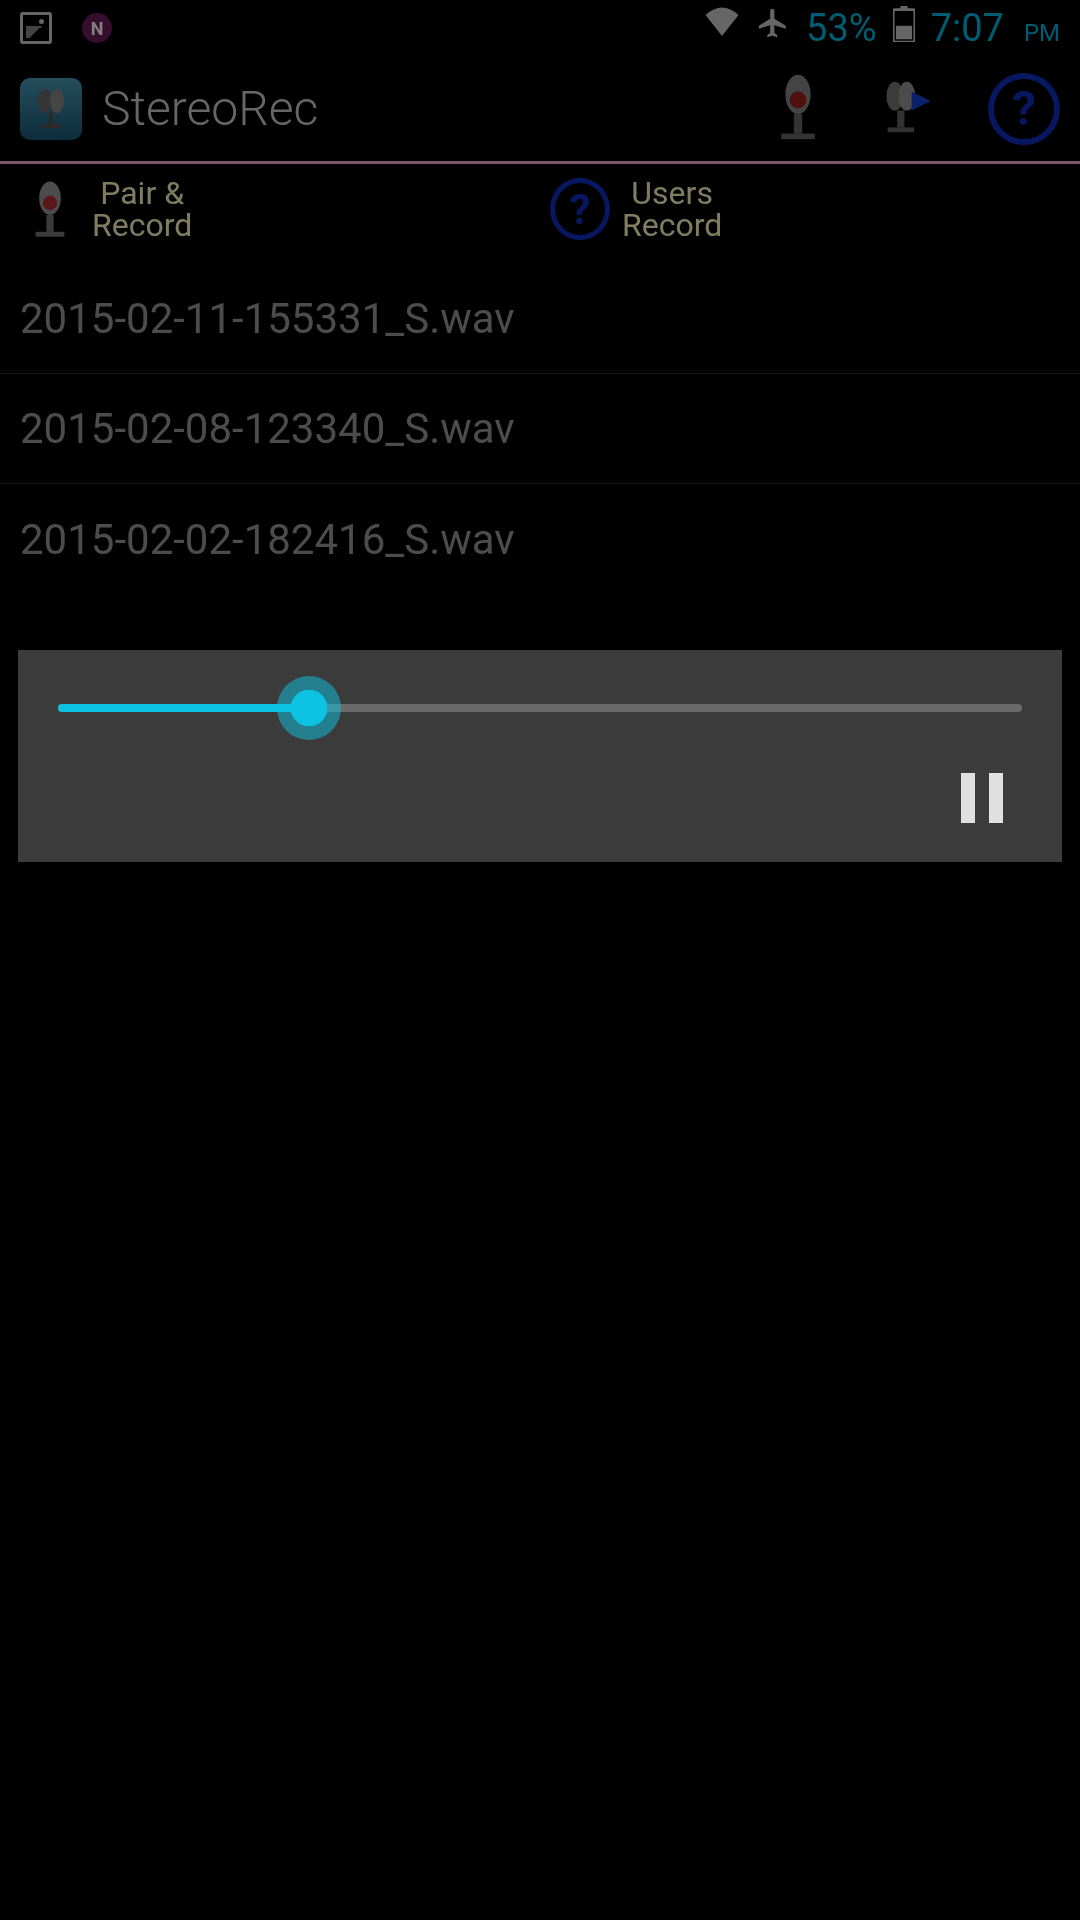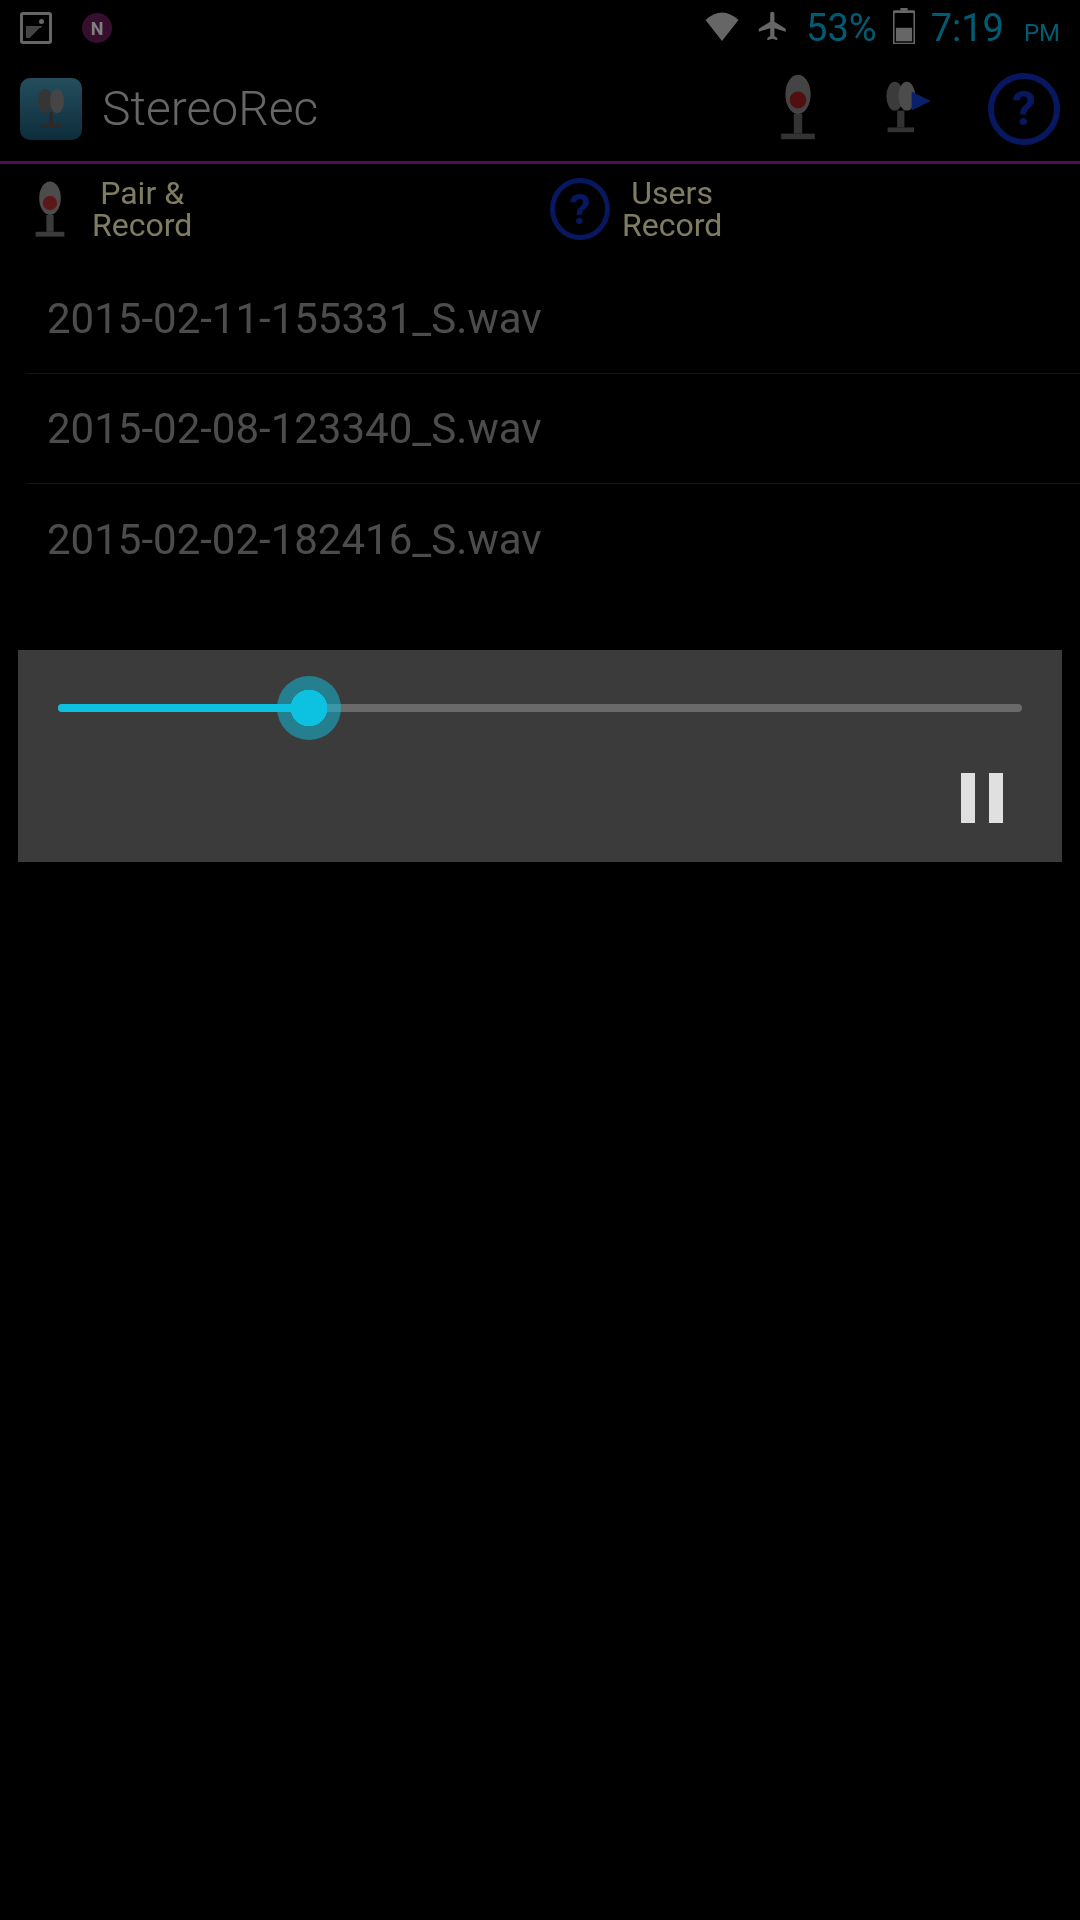--- a/index.html
+++ b/index.html
@@ -42,7 +42,7 @@
     }
     .status-right {
       display: flex;
-      align-items: center;
+      align-items: flex-start;
       gap: 16px;
     }
     .status-icon-gallery {

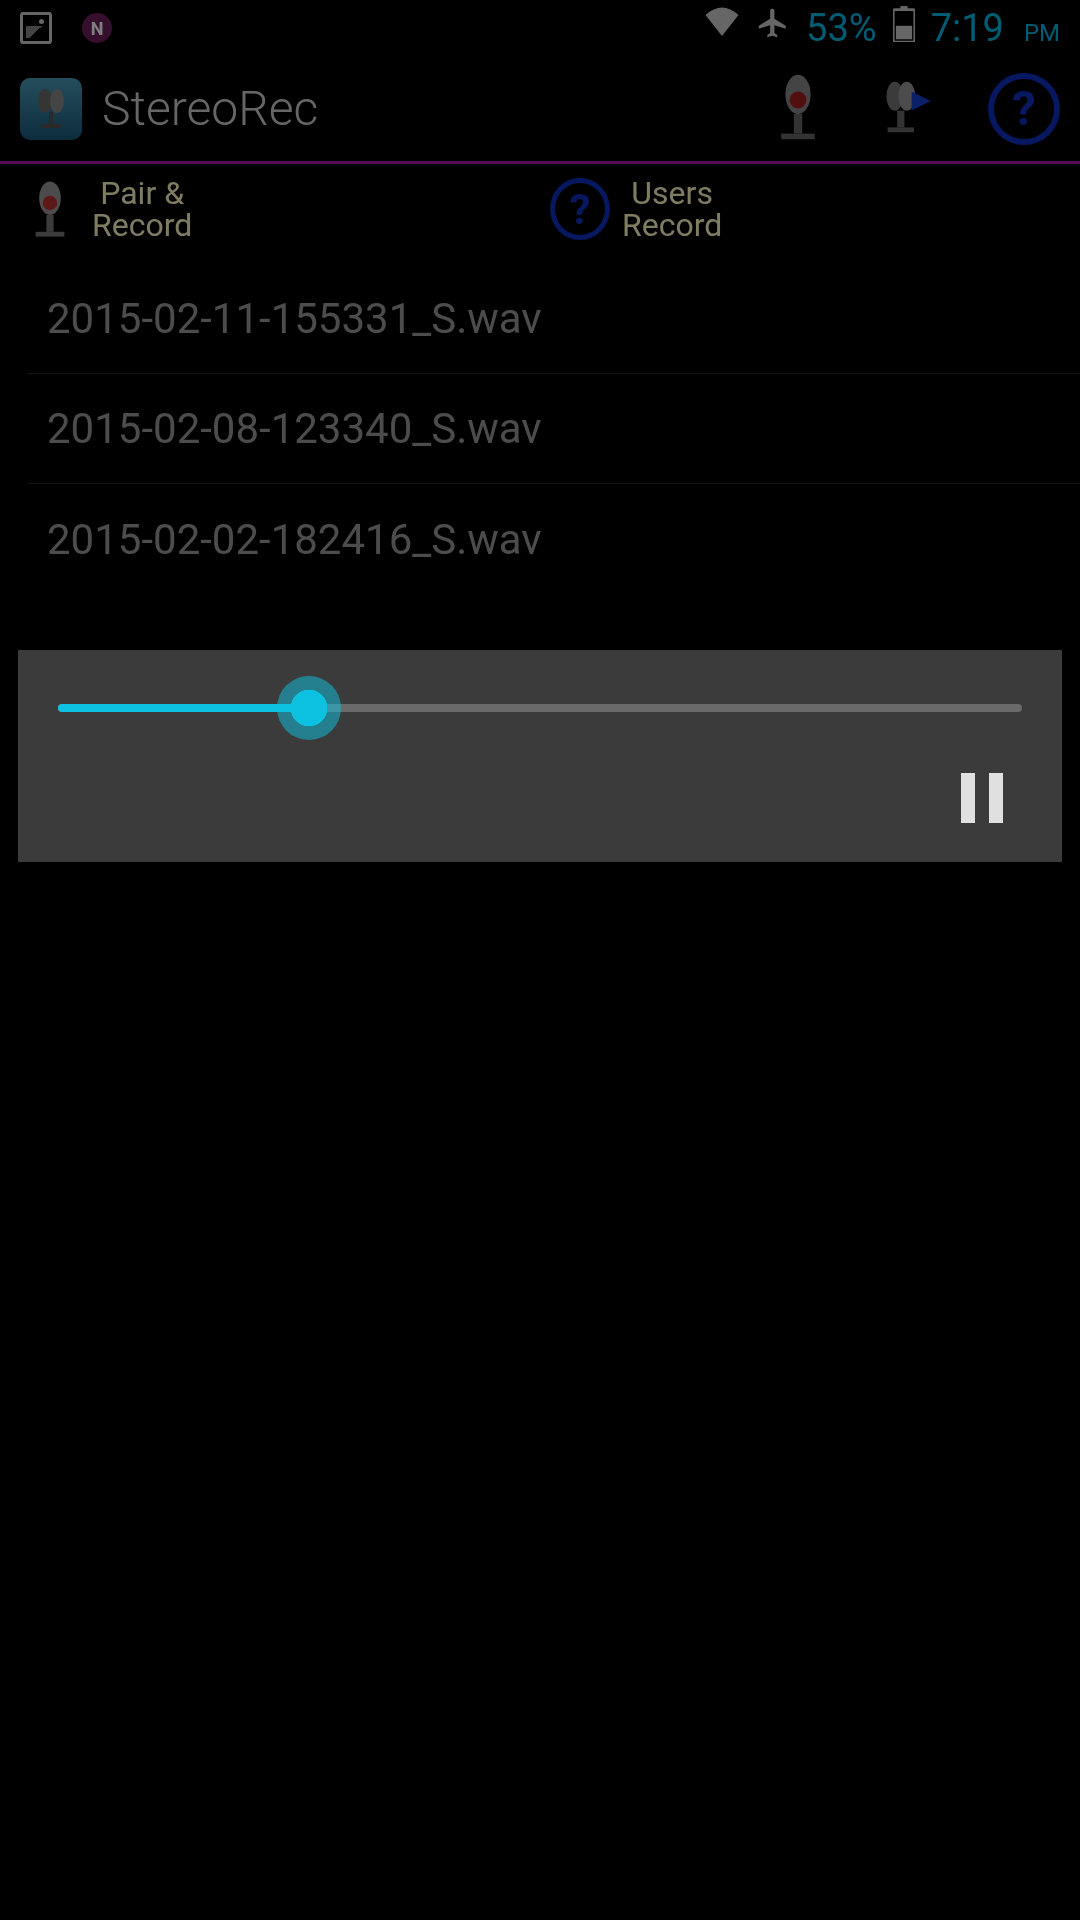--- a/index.html
+++ b/index.html
@@ -280,7 +280,7 @@
           <rect x="1.5" y="11" width="9" height="7.5" fill="#ccc"></rect>
         </svg>
     </span>
-    <span class="time-text"><span>7:19</span><span class="time-ampm">PM</span></span>
+    <span class="time-text"><span>7:07</span><span class="time-ampm">PM</span></span>
   </div>
 </div>
 

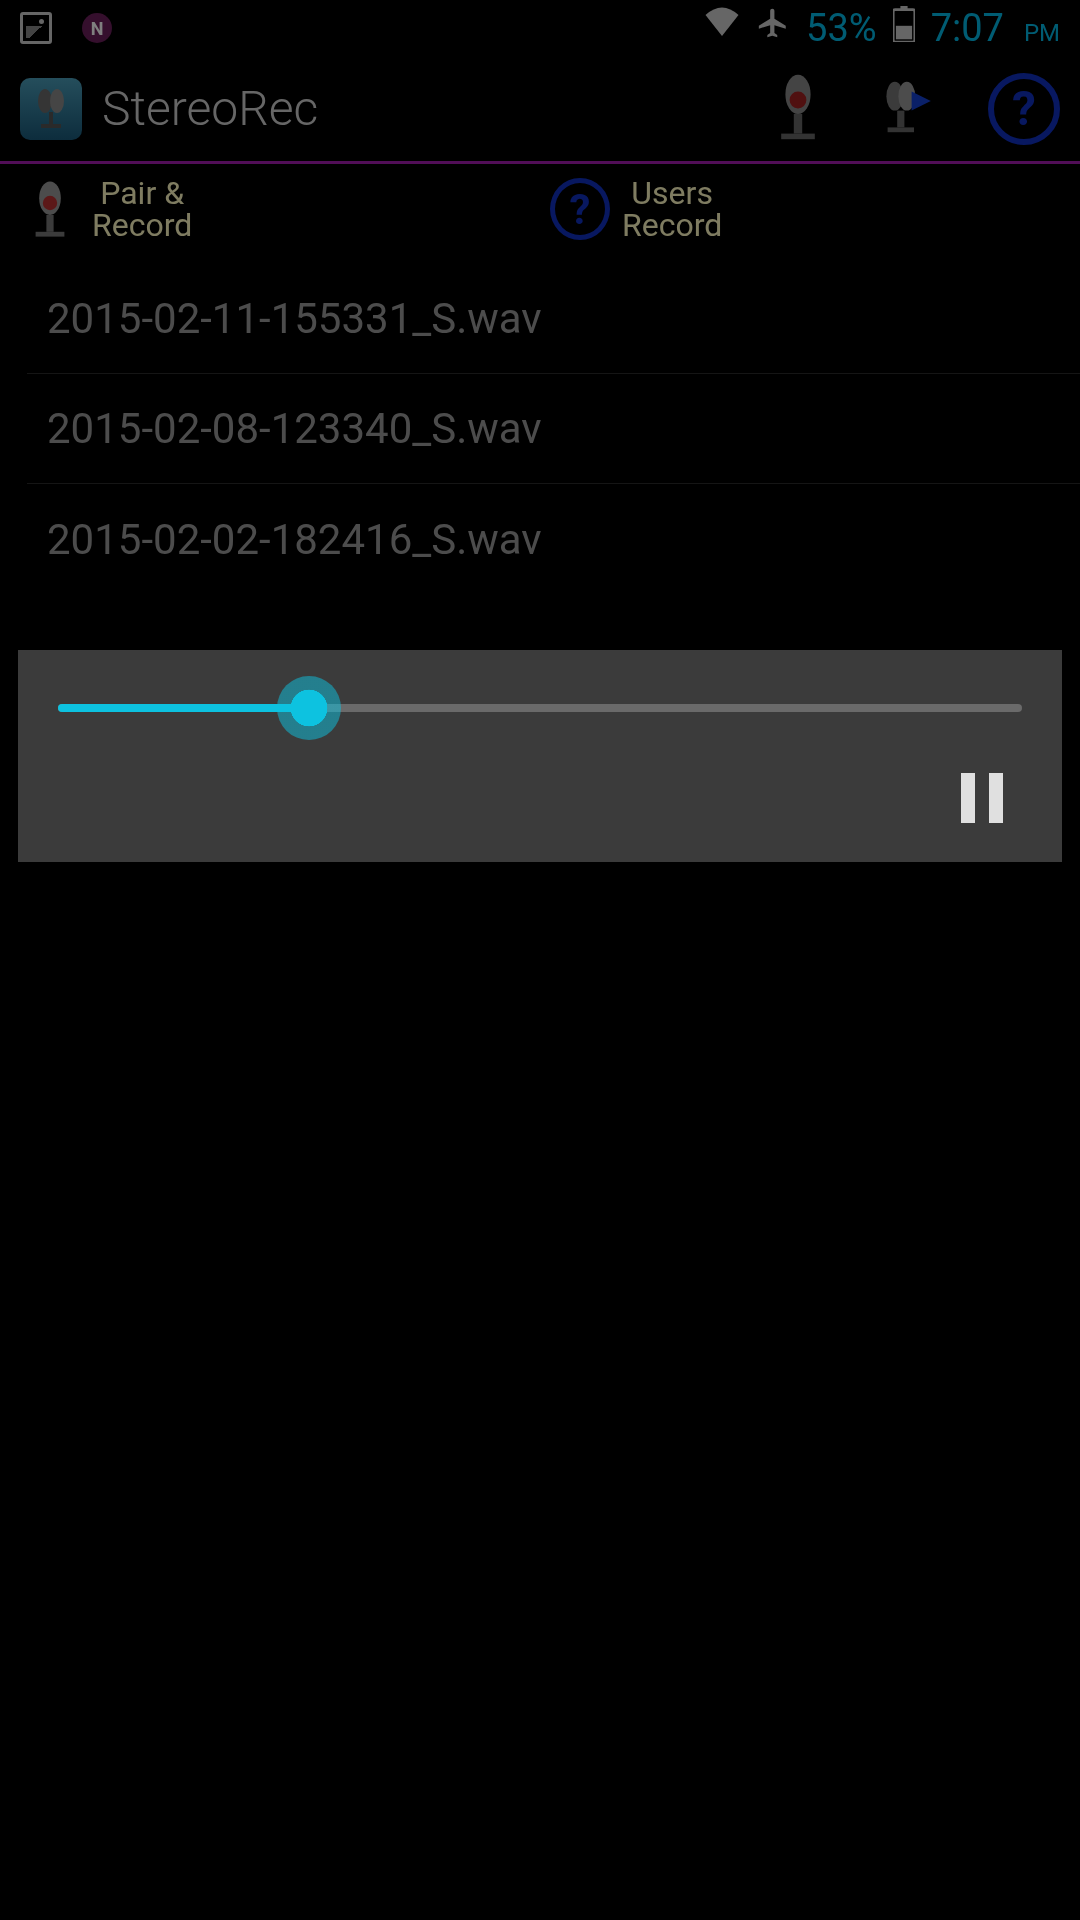--- a/index.html
+++ b/index.html
@@ -112,7 +112,7 @@
       display: flex;
       align-items: center;
       padding: 0 20px;
-      border-bottom: 3px solid #a21caf;
+      border-bottom: 3px solid #f9a8d4;
     }
     .app-icon {
       width: 62px;

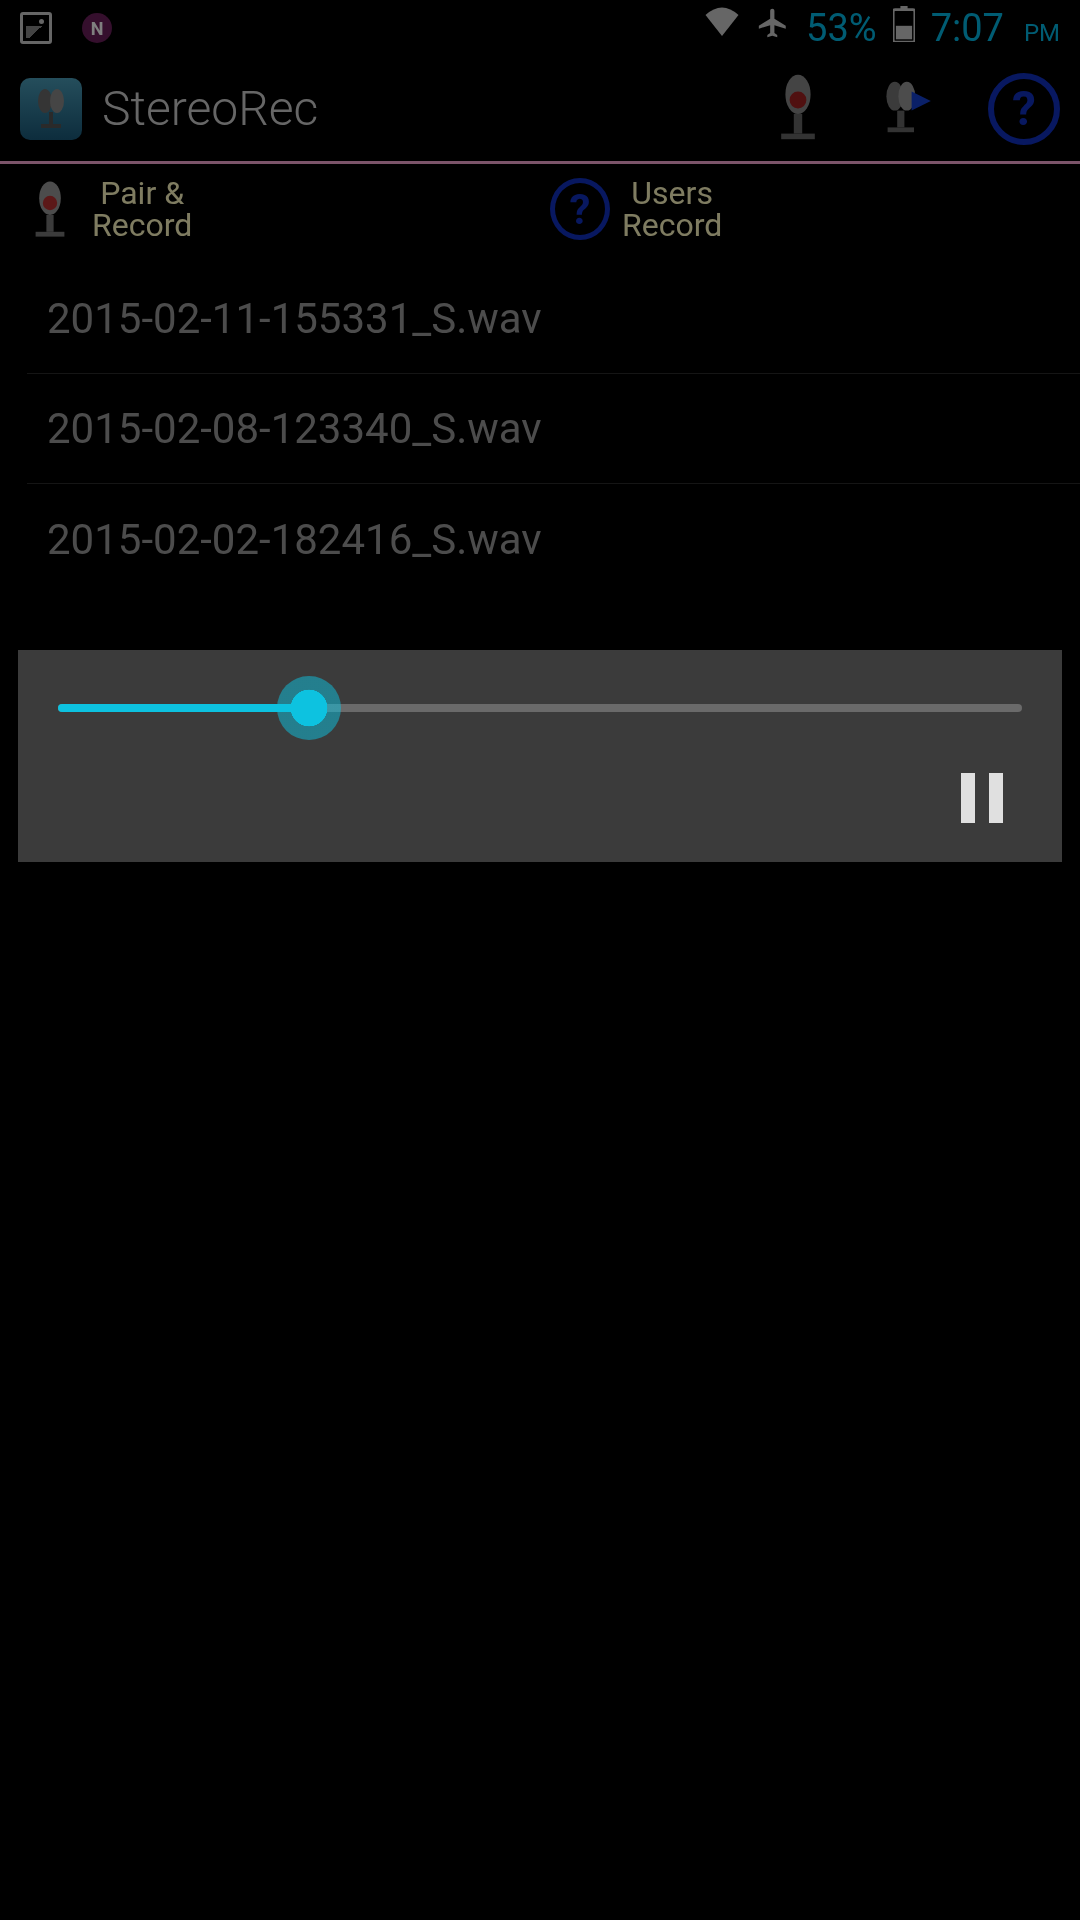--- a/index.html
+++ b/index.html
@@ -192,7 +192,6 @@
       font-size: 42px;
       color: #999999;
       border-bottom: 1px solid #2a2a2a;
-      margin-left: 27px;
     }
     .file-item:last-child {
       border-bottom: none;

